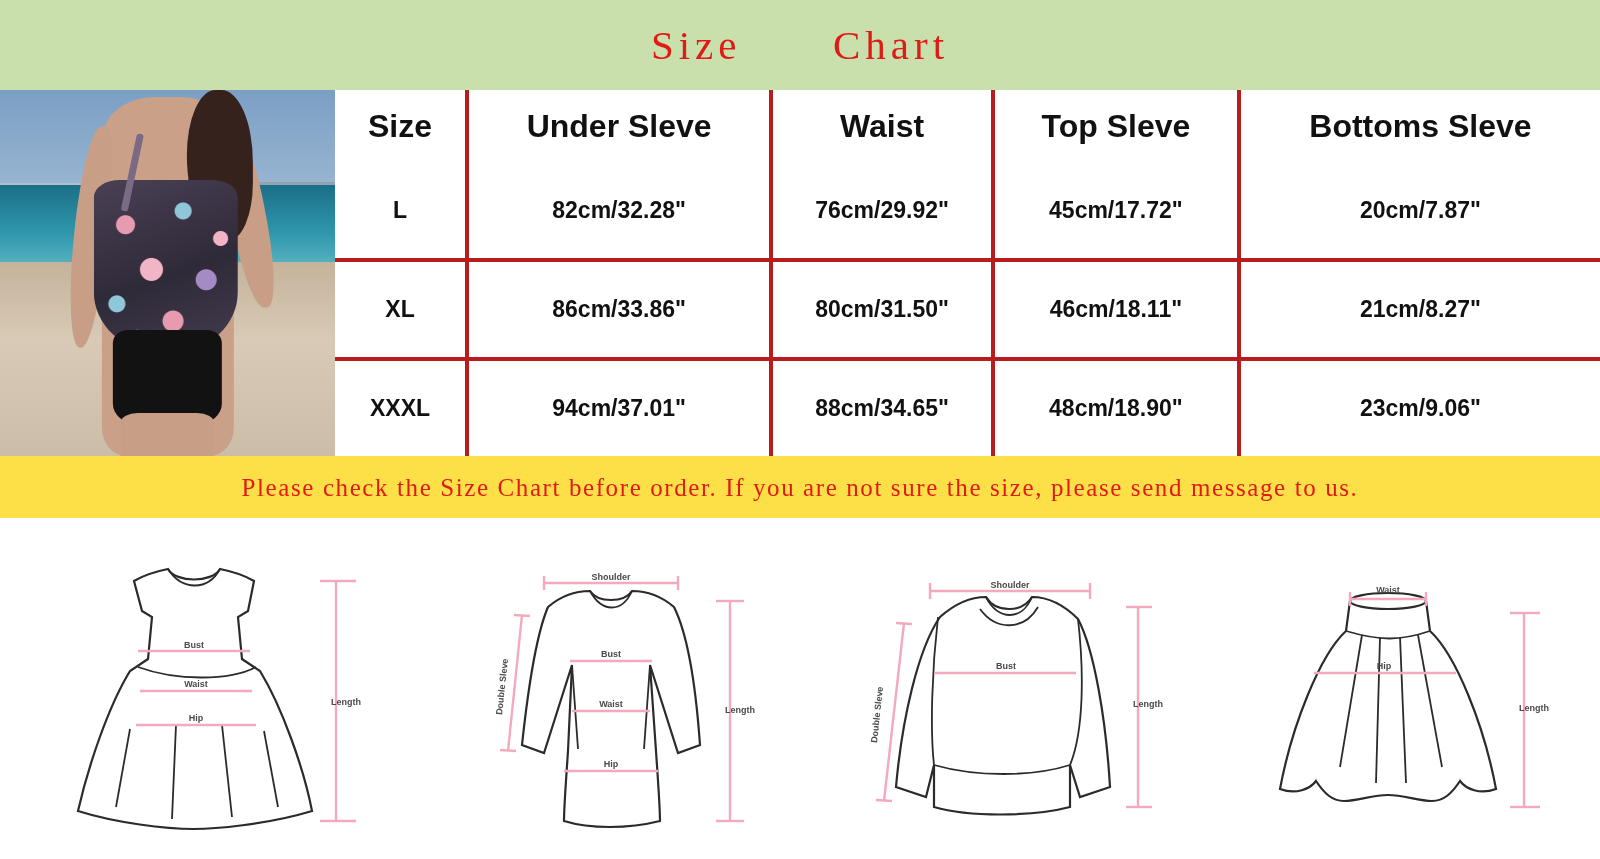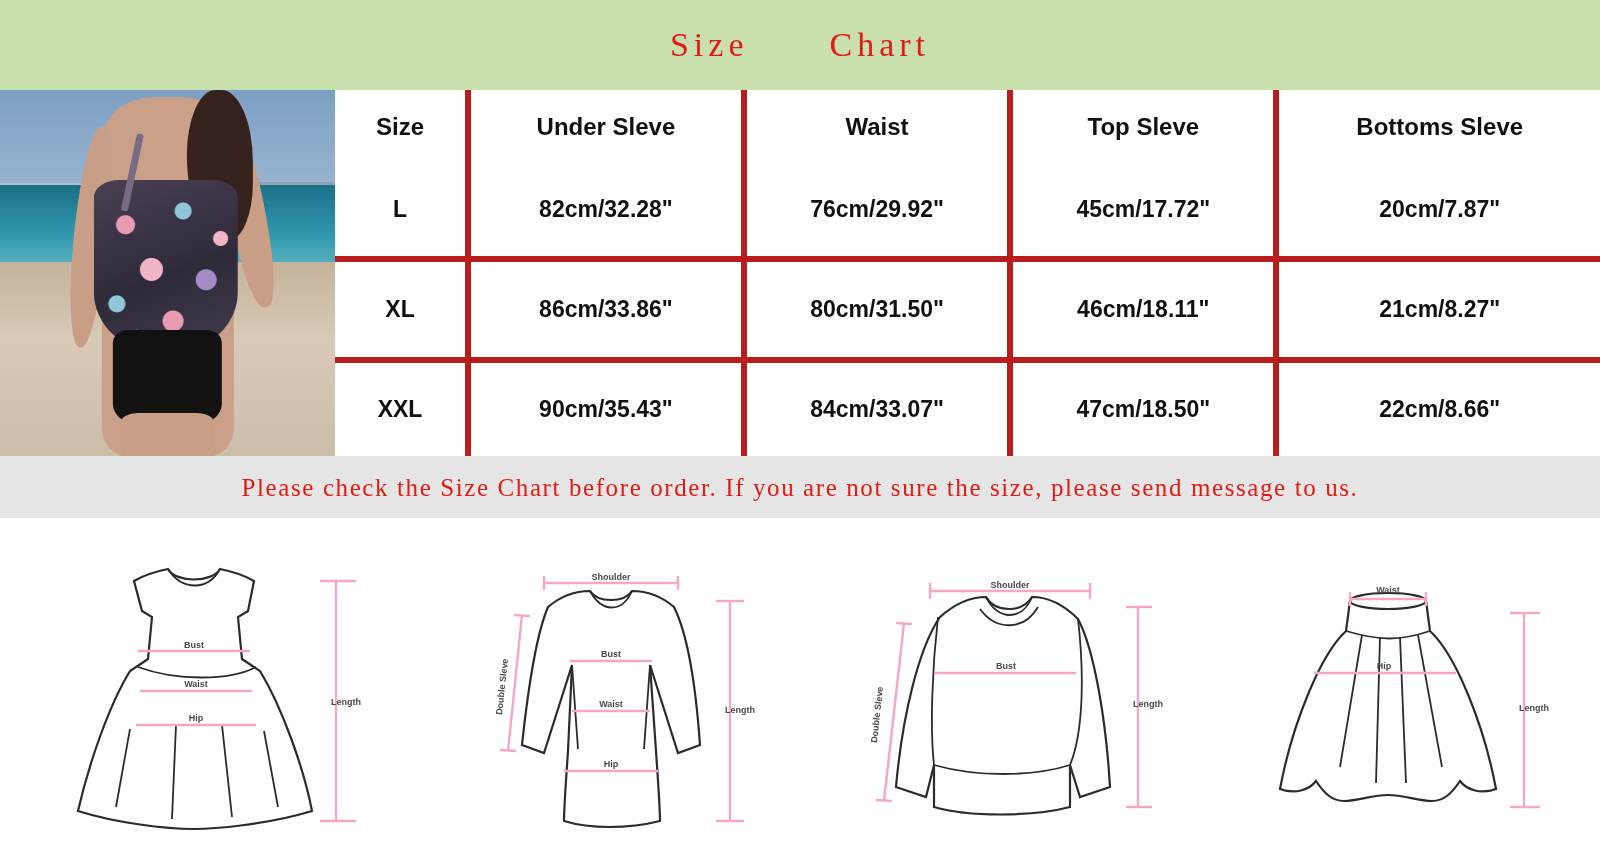--- a/index.html
+++ b/index.html
@@ -32,7 +32,7 @@
   .title-text {
     font-family: "Liberation Serif", serif;
     color: #e01b16;
-    font-size: 34px;
+    font-size: 41px;
     font-weight: 400;
     letter-spacing: 5px;
     white-space: pre;

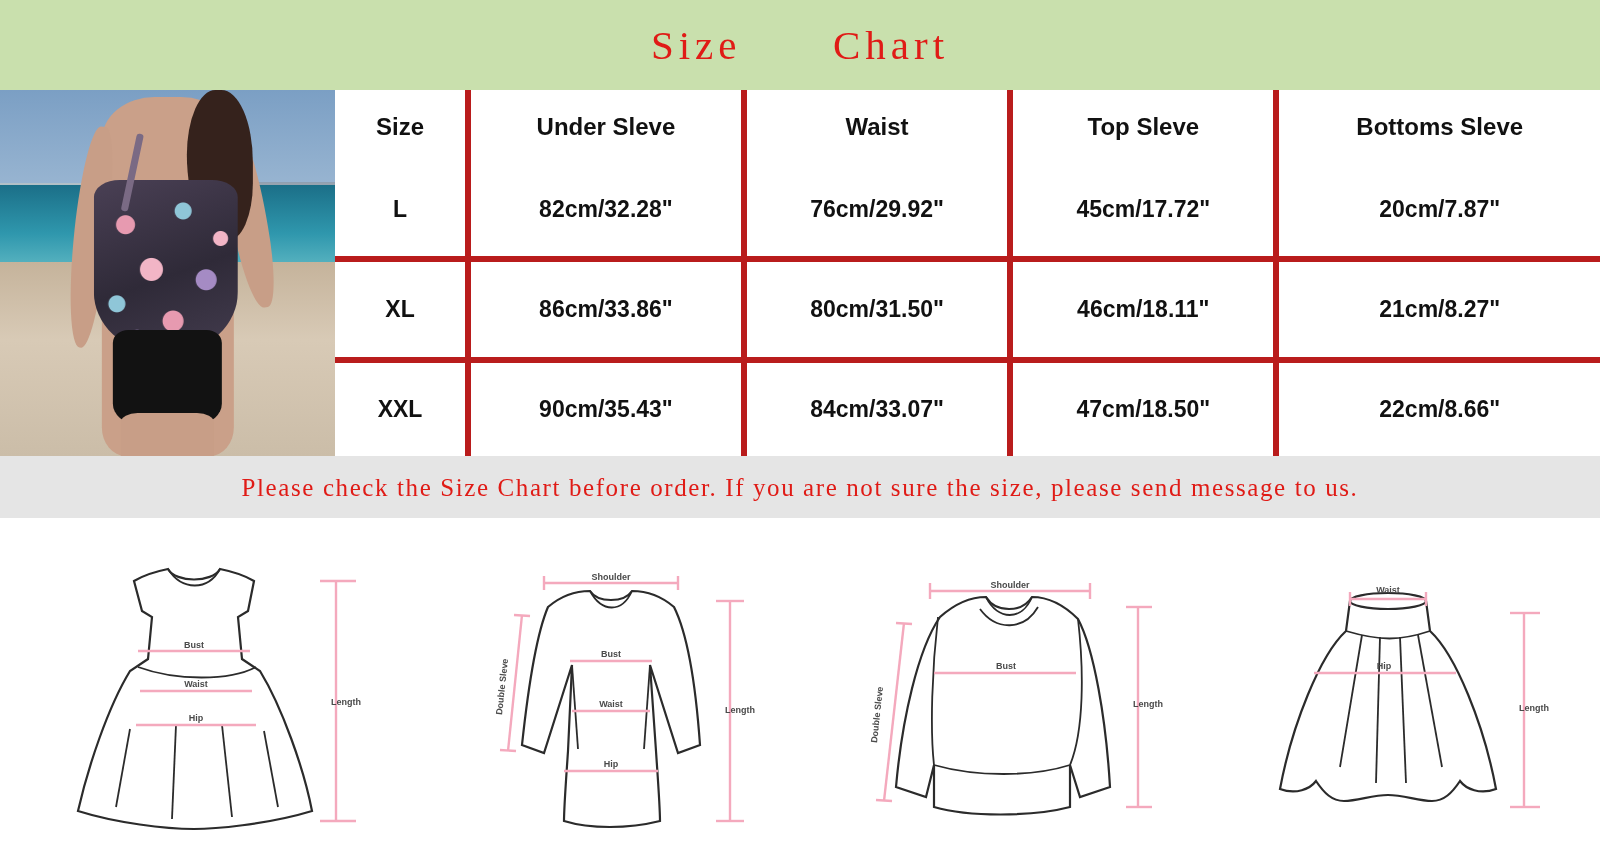--- a/index.html
+++ b/index.html
@@ -146,7 +146,7 @@
     height: 73px;
   }
   .size-table th {
-    font-size: 24px;
+    font-size: 32px;
   }
   .size-table td {
     font-size: 23px;

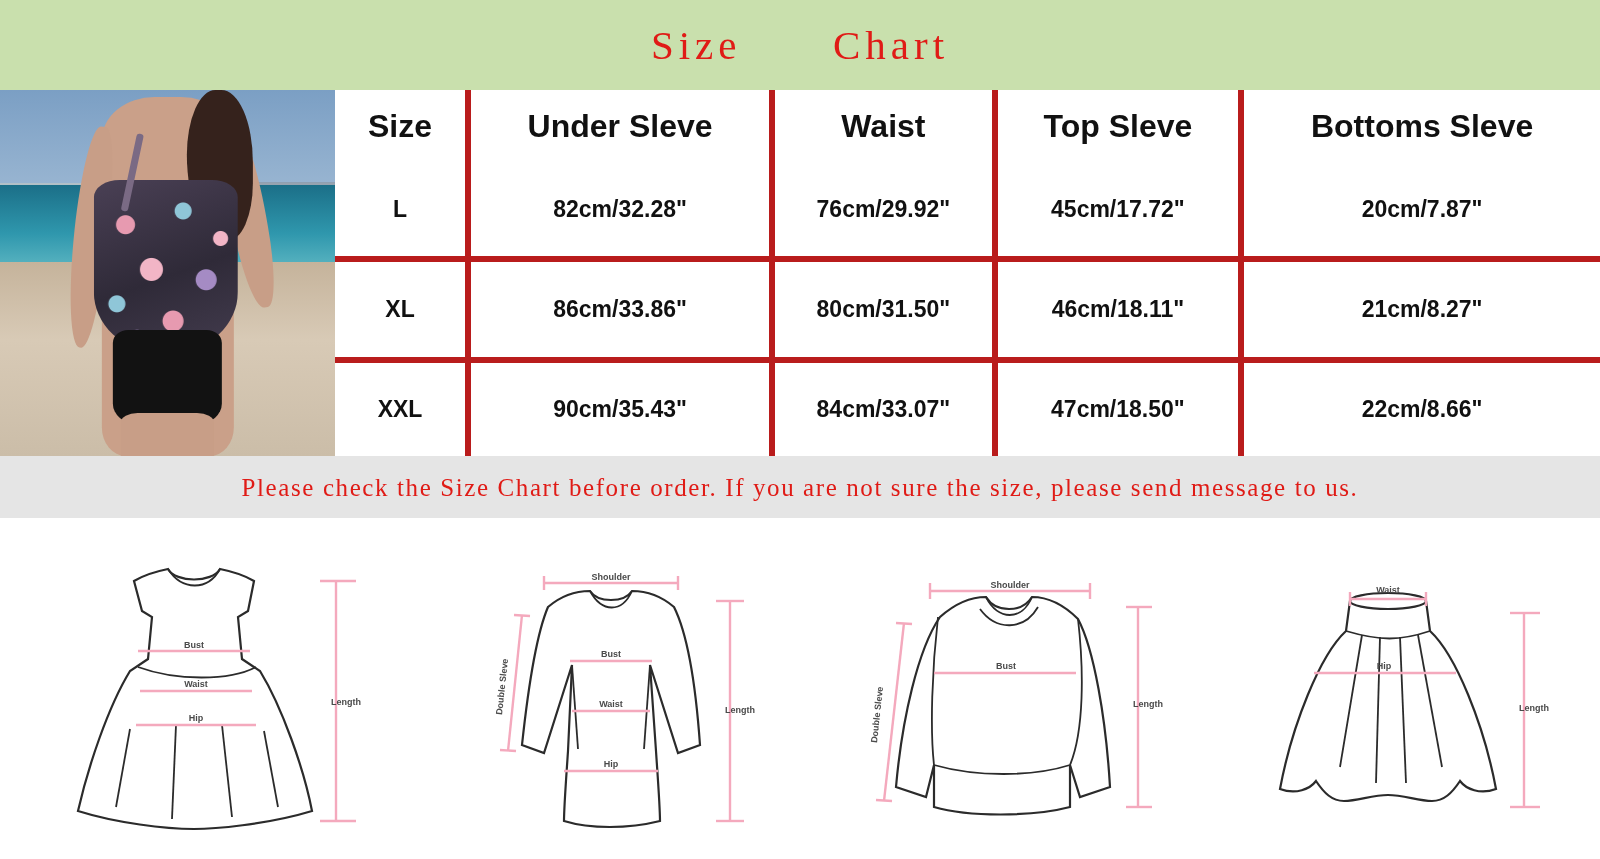--- a/index.html
+++ b/index.html
@@ -137,7 +137,7 @@
     background: #ffffff;
   }
   .size-table td, .size-table th {
-    border: 6px solid #b91c1c;
+    border: 4px solid #b91c1c;
     text-align: center;
     vertical-align: middle;
     font-weight: bold;

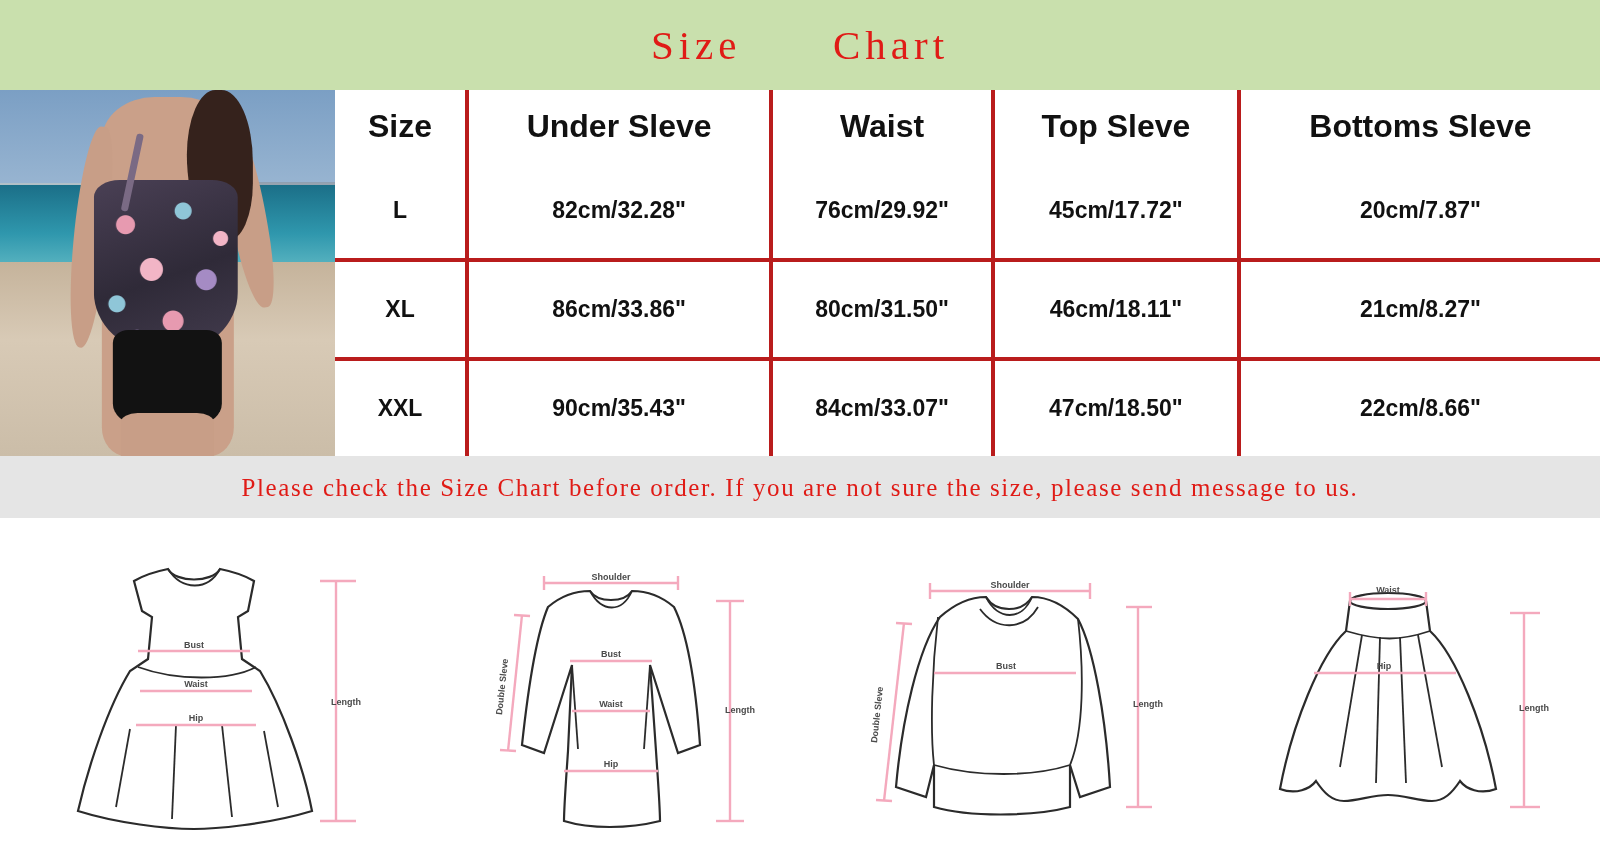--- a/index.html
+++ b/index.html
@@ -258,13 +258,6 @@
           <td>46cm/18.11"</td>
           <td>21cm/8.27"</td>
         </tr>
-        <tr>
-          <td>XXL</td>
-          <td>90cm/35.43"</td>
-          <td>84cm/33.07"</td>
-          <td>47cm/18.50"</td>
-          <td>22cm/8.66"</td>
-        </tr>
       </tbody>
     </table>
   </div>

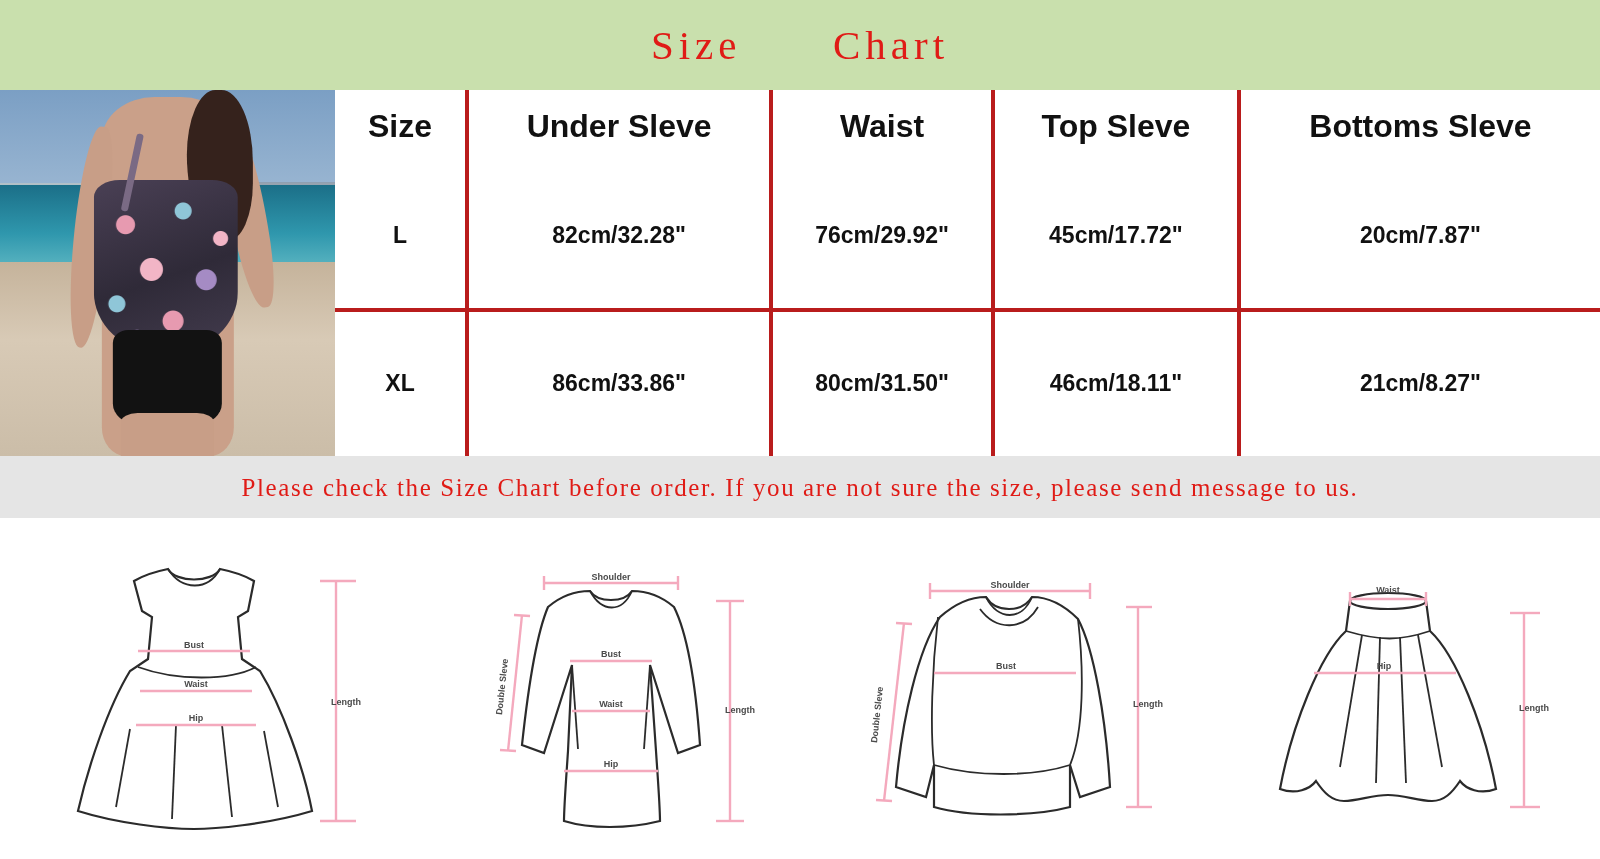--- a/index.html
+++ b/index.html
@@ -258,6 +258,13 @@
           <td>46cm/18.11"</td>
           <td>21cm/8.27"</td>
         </tr>
+        <tr>
+          <td>XXXL</td>
+          <td>94cm/37.01"</td>
+          <td>88cm/34.65"</td>
+          <td>48cm/18.90"</td>
+          <td>23cm/9.06"</td>
+        </tr>
       </tbody>
     </table>
   </div>

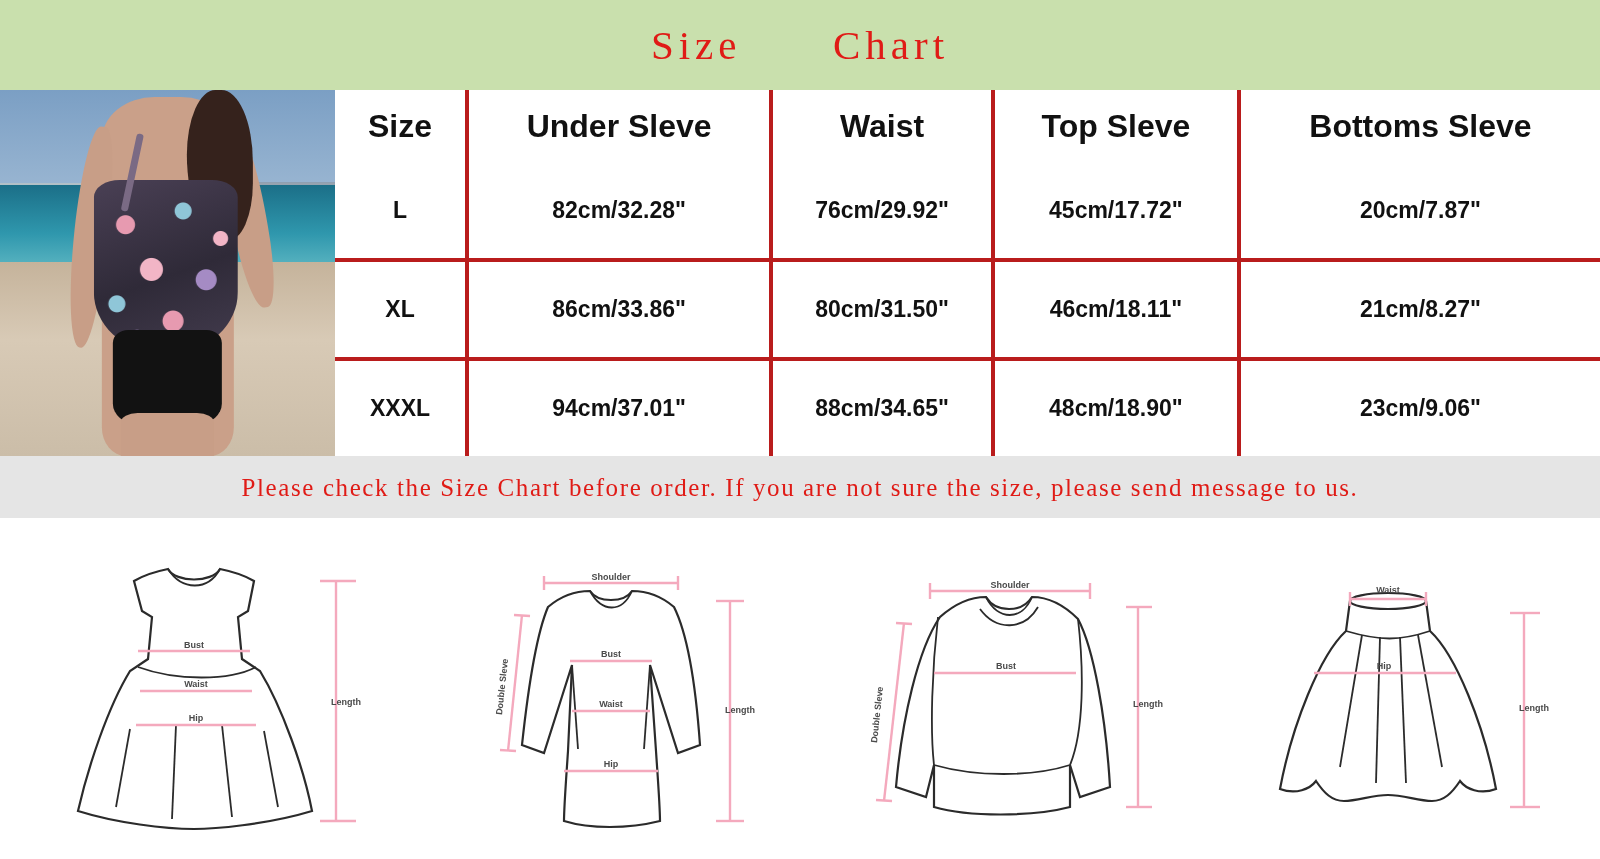--- a/index.html
+++ b/index.html
@@ -162,7 +162,7 @@
   
   .notice-banner {
     height: 62px;
-    background: #e5e5e5;
+    background: #fde047;
     display: flex;
     align-items: center;
     justify-content: center;

